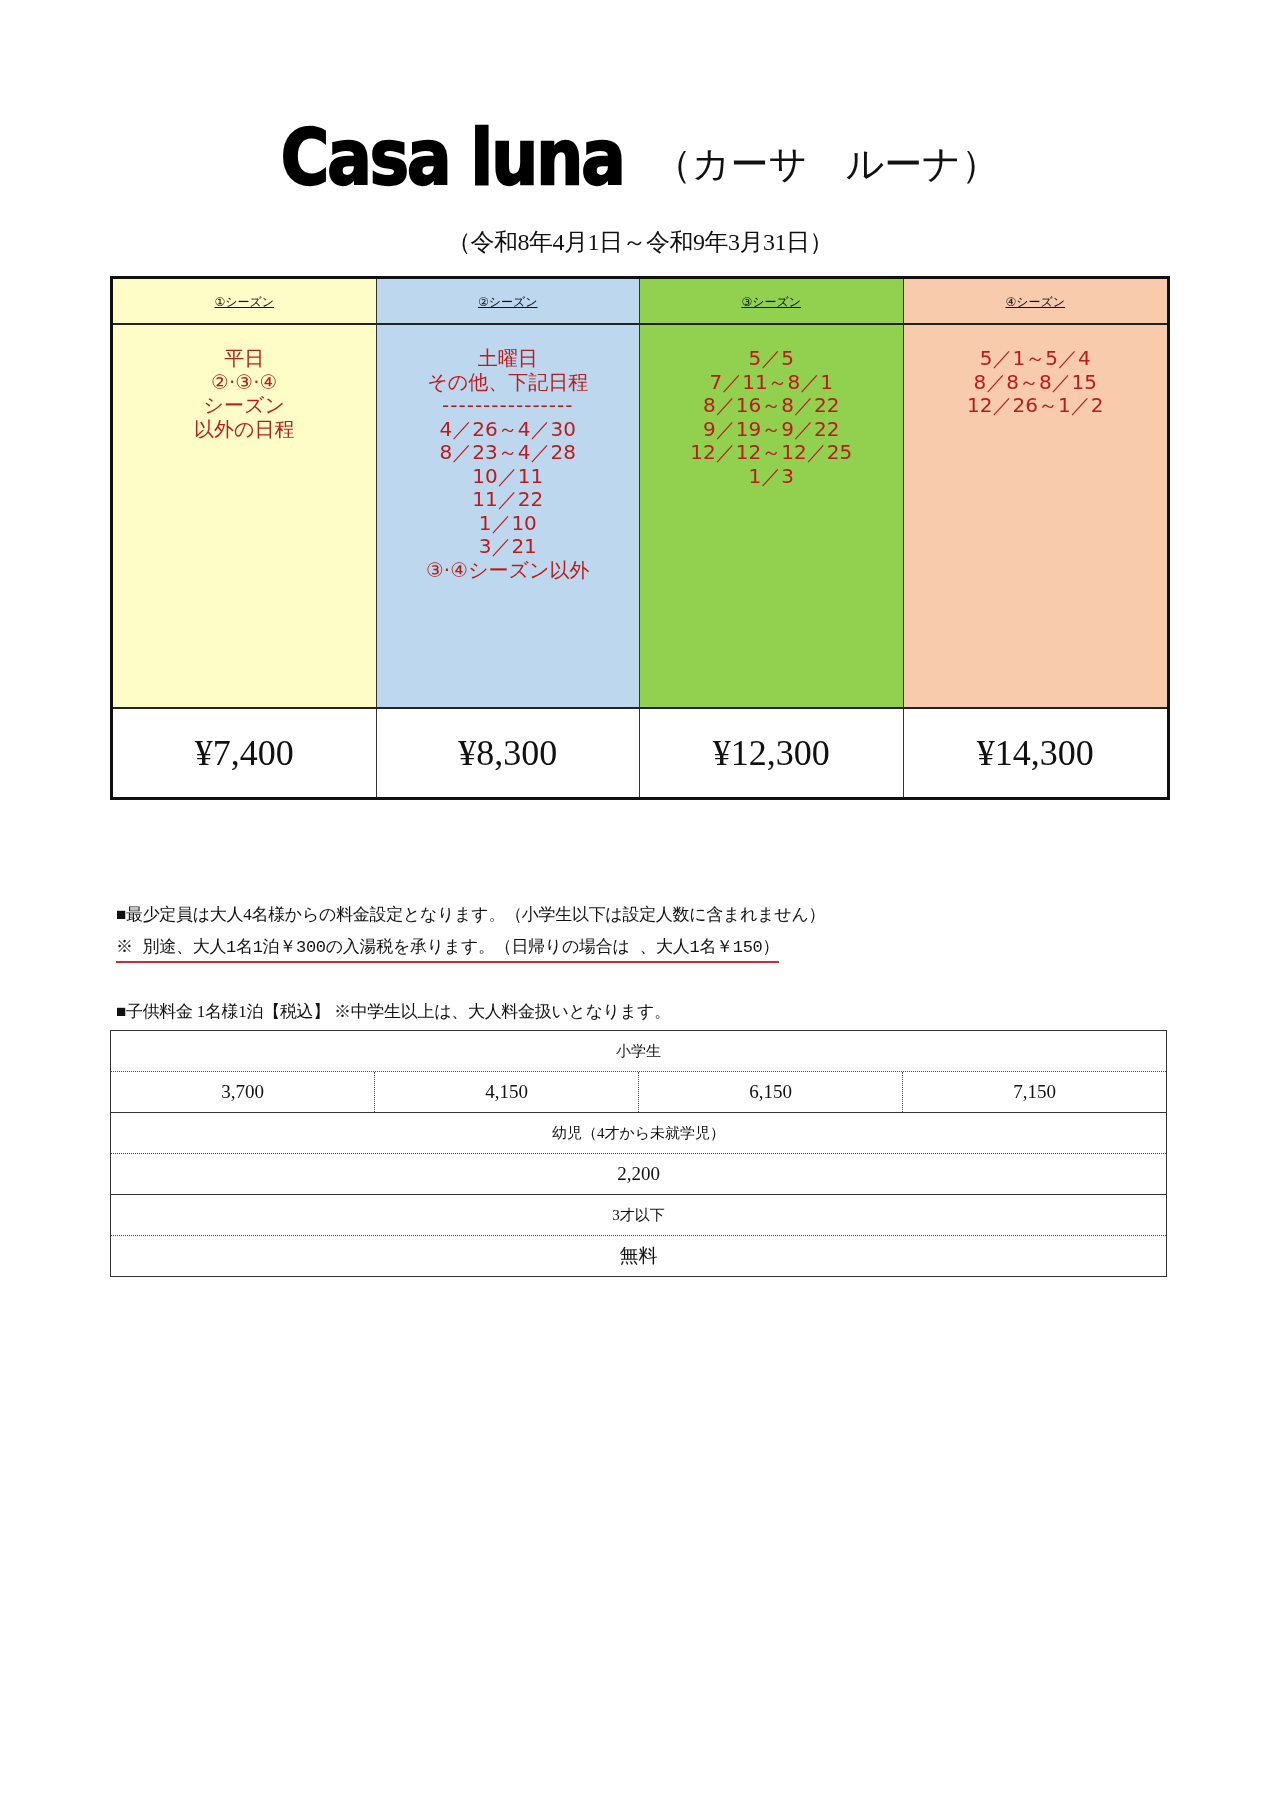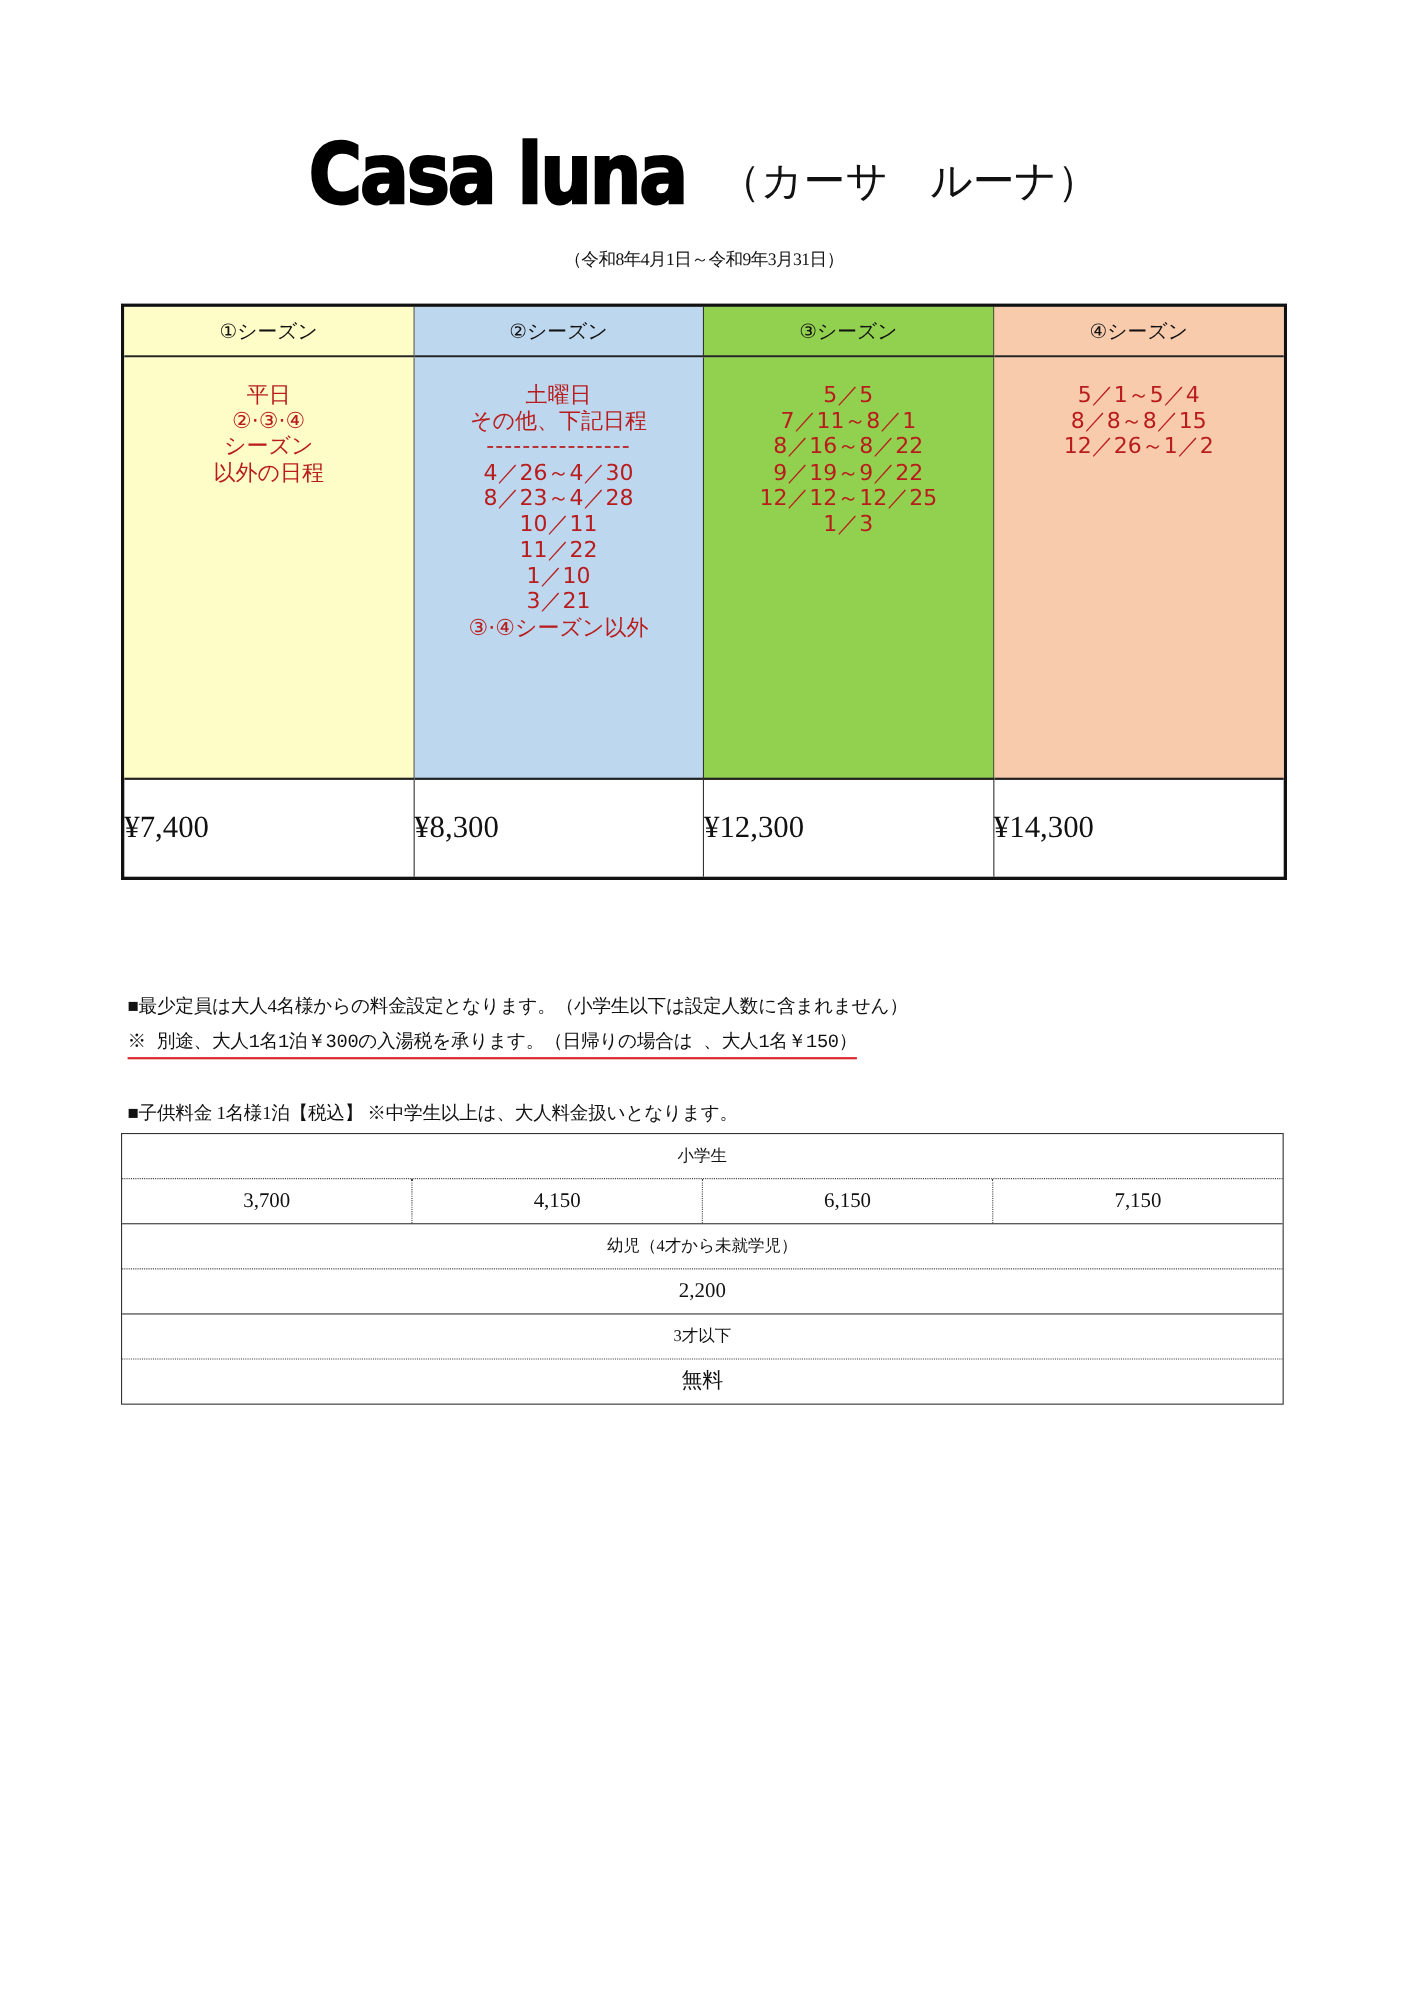--- a/index.html
+++ b/index.html
@@ -24,7 +24,7 @@
   }
   .period {
     position: absolute; top: 226px; left: 0; width: 1280px; text-align: center;
-    font-size: 16px; letter-spacing: -0.5px;
+    font-size: 24px; letter-spacing: -0.5px;
   }
   
   .rate-table {

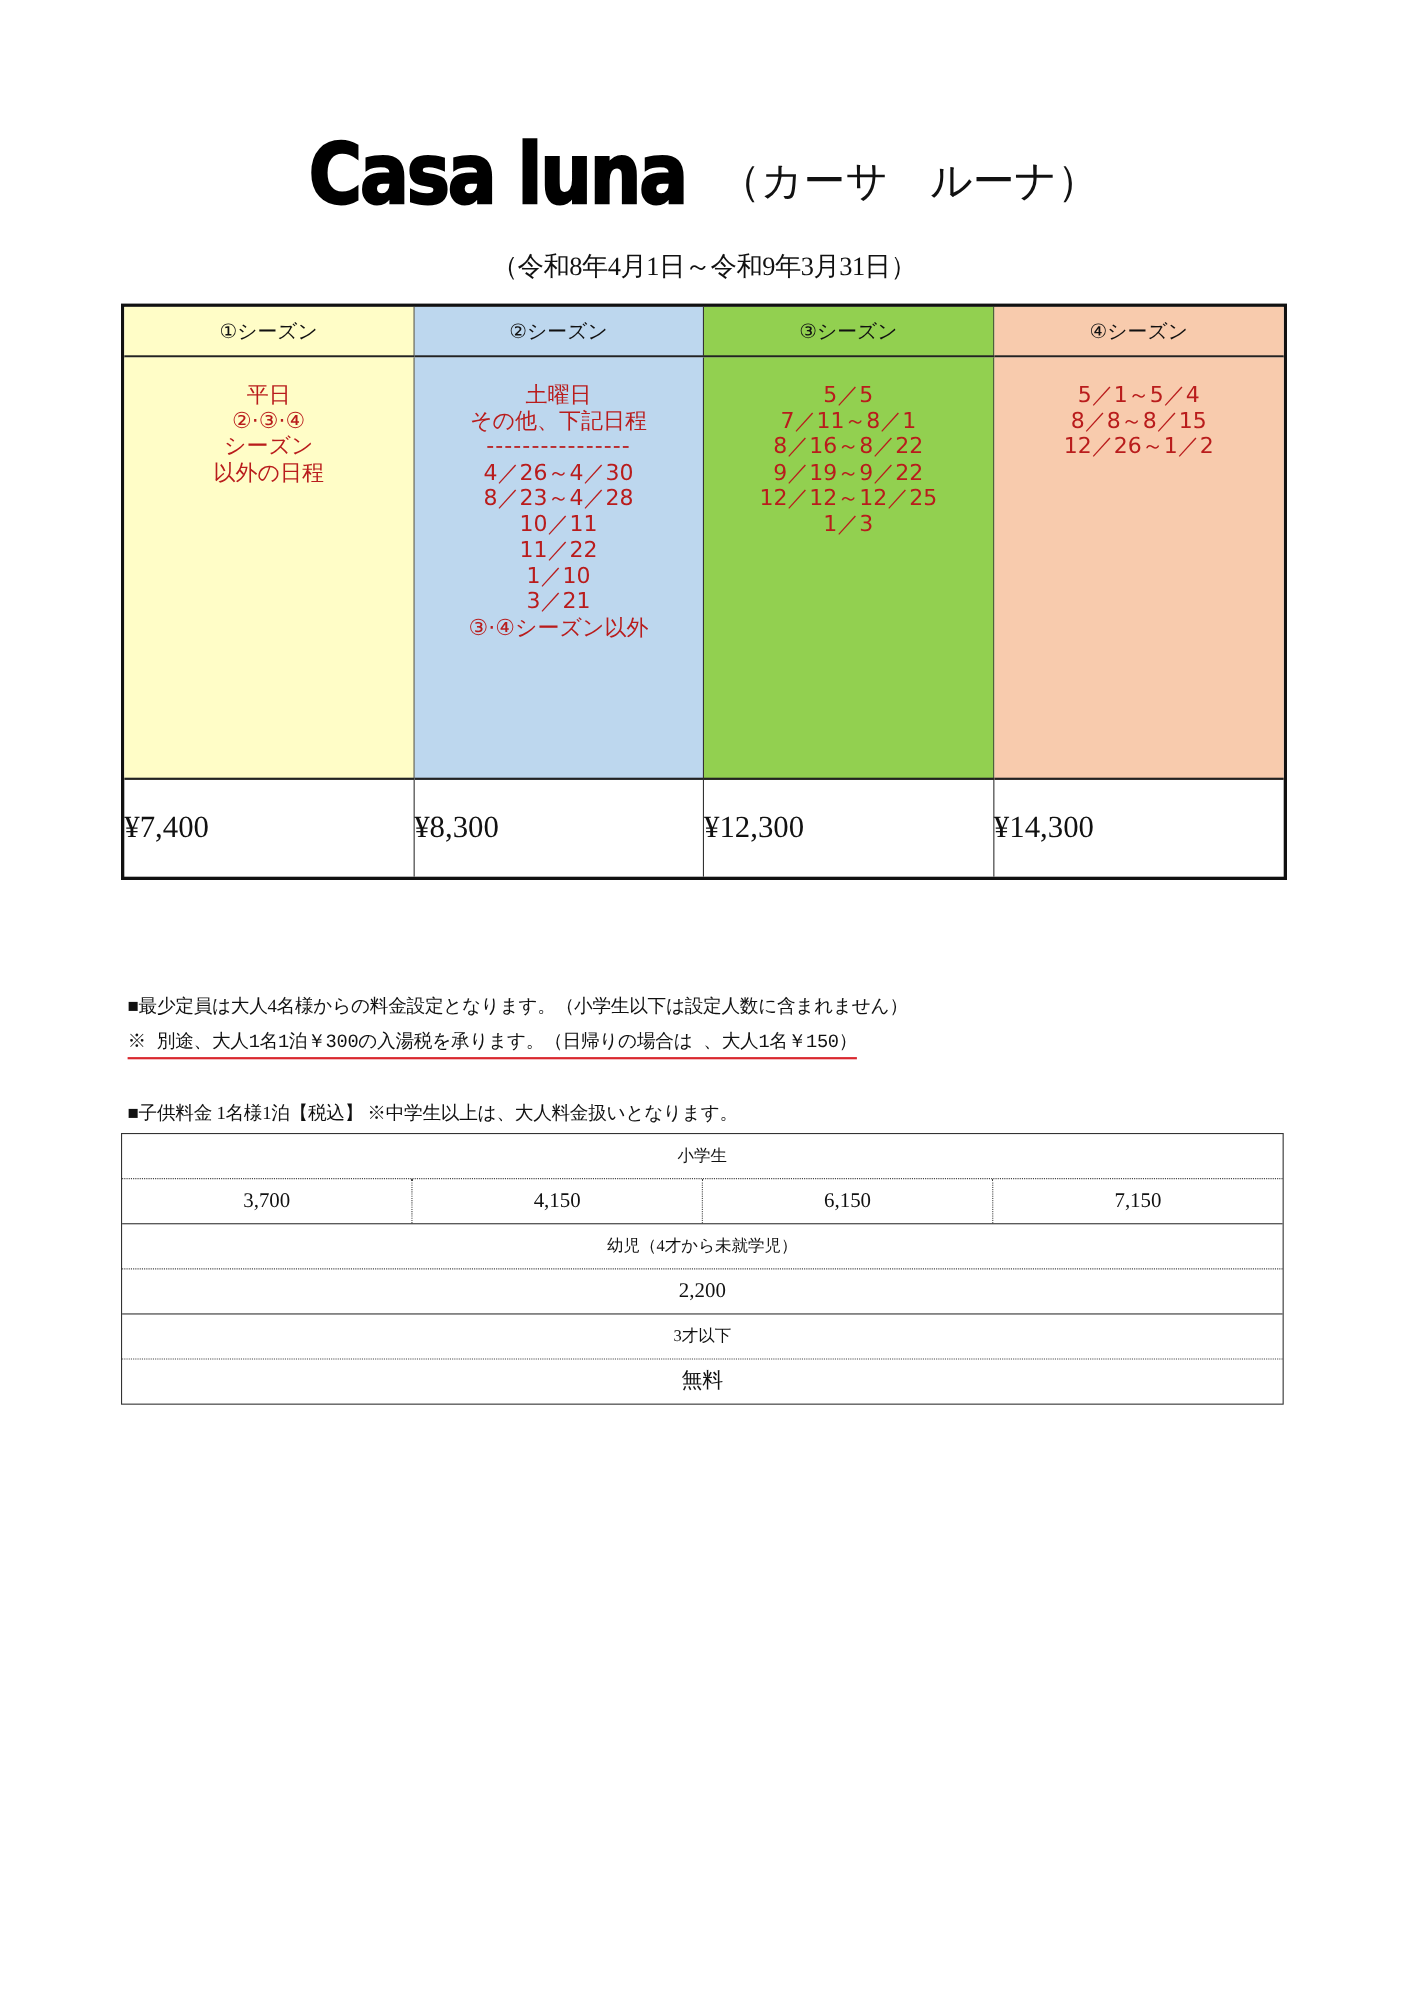--- a/index.html
+++ b/index.html
@@ -35,9 +35,10 @@
   .cell { box-sizing: border-box; }
   .season-head .cell {
     height: 46px; line-height: 46px; text-align: center;
-    font-family: "DejaVu Sans", "Liberation Sans", sans-serif; font-size: 18px;
+    font-family: "DejaVu Sans", "Liberation Sans", sans-serif; font-size: 12px;
     border-right: 1.5px solid #333; border-bottom: 2px solid #222;
     width: 25%;
+    text-decoration: underline;
   }
   .season-body .cell {
     height: 384px; padding-top: 22px; text-align: center;

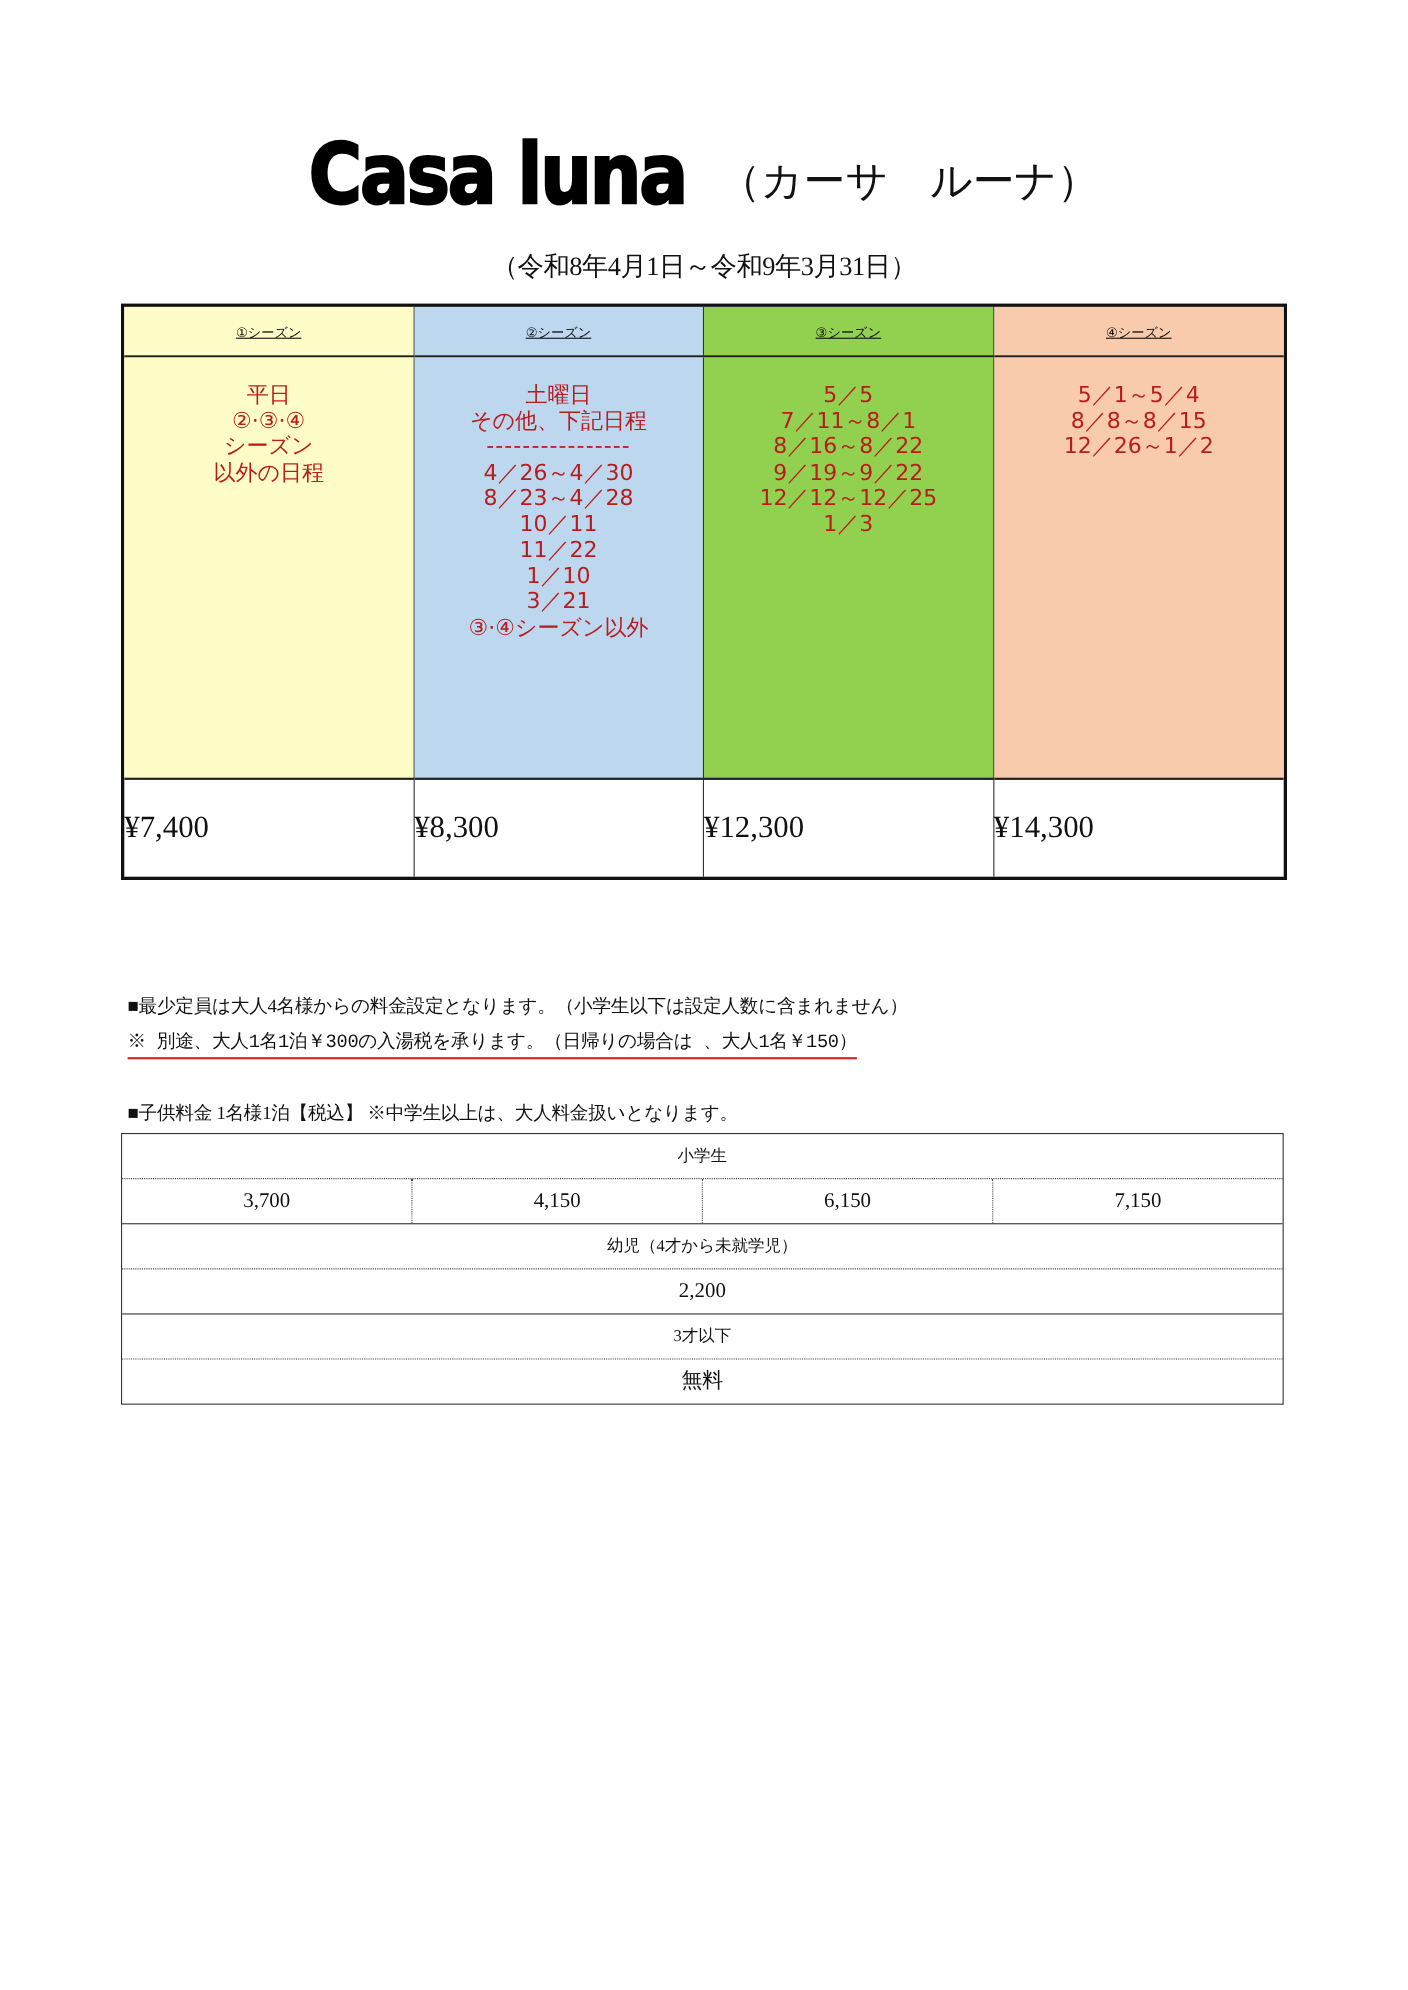--- a/index.html
+++ b/index.html
@@ -57,8 +57,8 @@
     border-bottom: 2px solid #333; letter-spacing: 0.5px;
   }
   .price-row .cell {
-    width: 25%; height: 88px; line-height: 88px; 
-    font-size: 28px; border-right: 1.5px solid #333;
+    width: 25%; height: 88px; line-height: 88px; text-align: center;
+    font-size: 36px; border-right: 1.5px solid #333;
   }
   .notes { position: absolute; left: 116px; font-size: 17px; letter-spacing: -0.3px; white-space: nowrap; }
   .note1 { top: 903px; }

